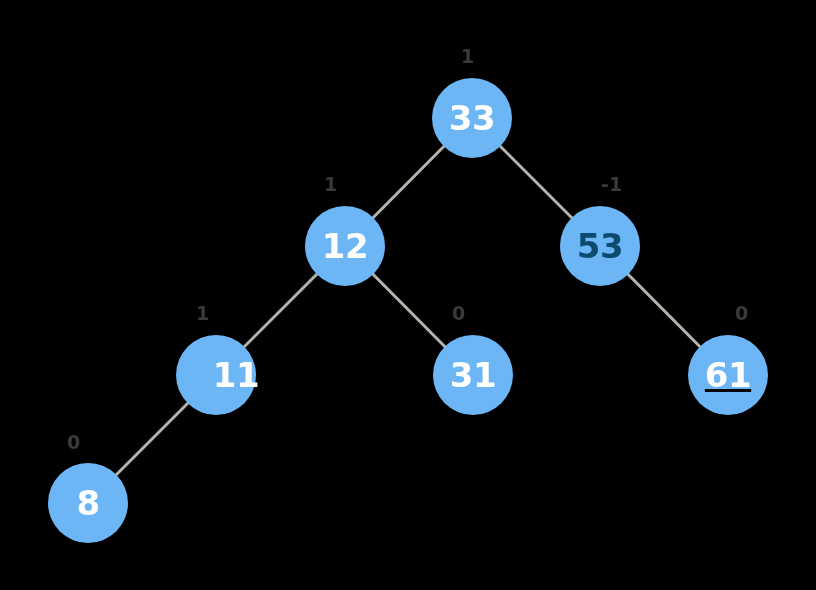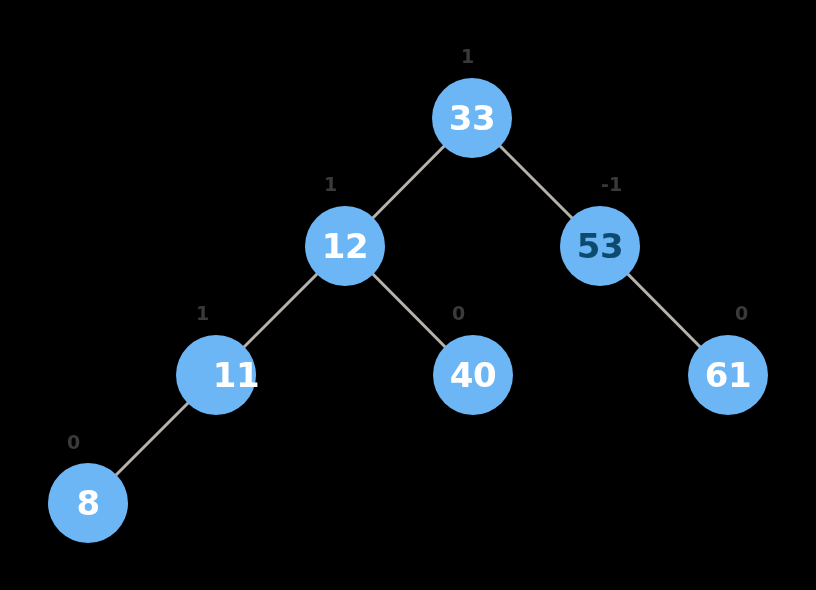--- a/index.html
+++ b/index.html
@@ -81,7 +81,7 @@
         <span class="node-label" style="font-size: 34px; color: rgb(255, 255, 255); margin-left: 40px;">11</span>
       </div>
       <div class="node" style="left: 433px; top: 335px; width: 80px; height: 80px; background: rgb(108, 182, 245);">
-        <span class="node-label" style="font-size: 34px; color: rgb(255, 255, 255);">40</span>
+        <span class="node-label" style="font-size: 34px; color: rgb(255, 255, 255);">31</span>
       </div>
       <div class="node" style="left: 688px; top: 335px; width: 80px; height: 80px; background: rgb(108, 182, 245);">
         <span class="node-label" style="font-size: 34px; color: rgb(255, 255, 255);">61</span>

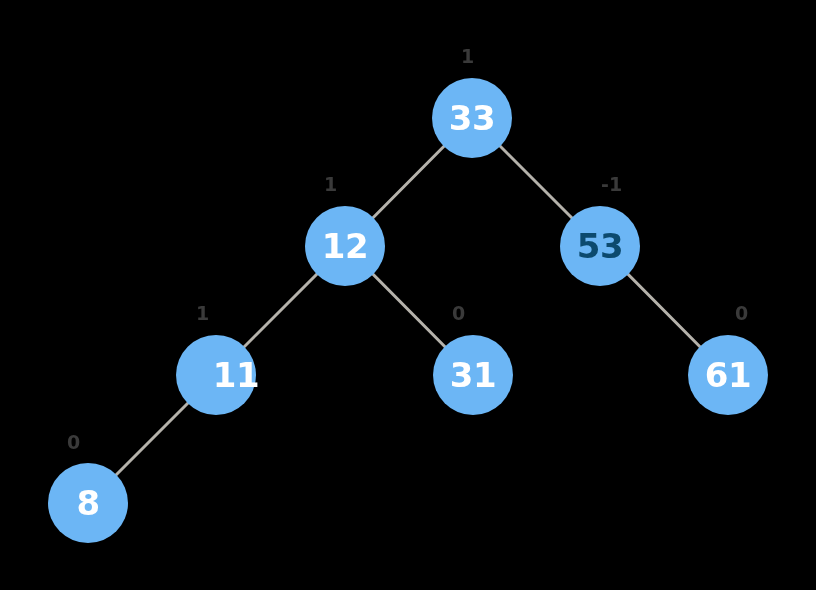--- a/index.html
+++ b/index.html
@@ -83,7 +83,7 @@
       <div class="node" style="left: 433px; top: 335px; width: 80px; height: 80px; background: rgb(108, 182, 245);">
         <span class="node-label" style="font-size: 34px; color: rgb(255, 255, 255);">31</span>
       </div>
-      <div class="node" style="left: 688px; top: 335px; width: 80px; height: 80px; background: rgb(108, 182, 245);">
+      <div class="node" style="left: 688px; top: 335px; width: 80px; height: 80px; background: rgb(108, 182, 245); text-decoration: underline;">
         <span class="node-label" style="font-size: 34px; color: rgb(255, 255, 255);">61</span>
       </div>
       <div class="node" style="left: 48px; top: 463px; width: 80px; height: 80px; background: rgb(108, 182, 245);">

